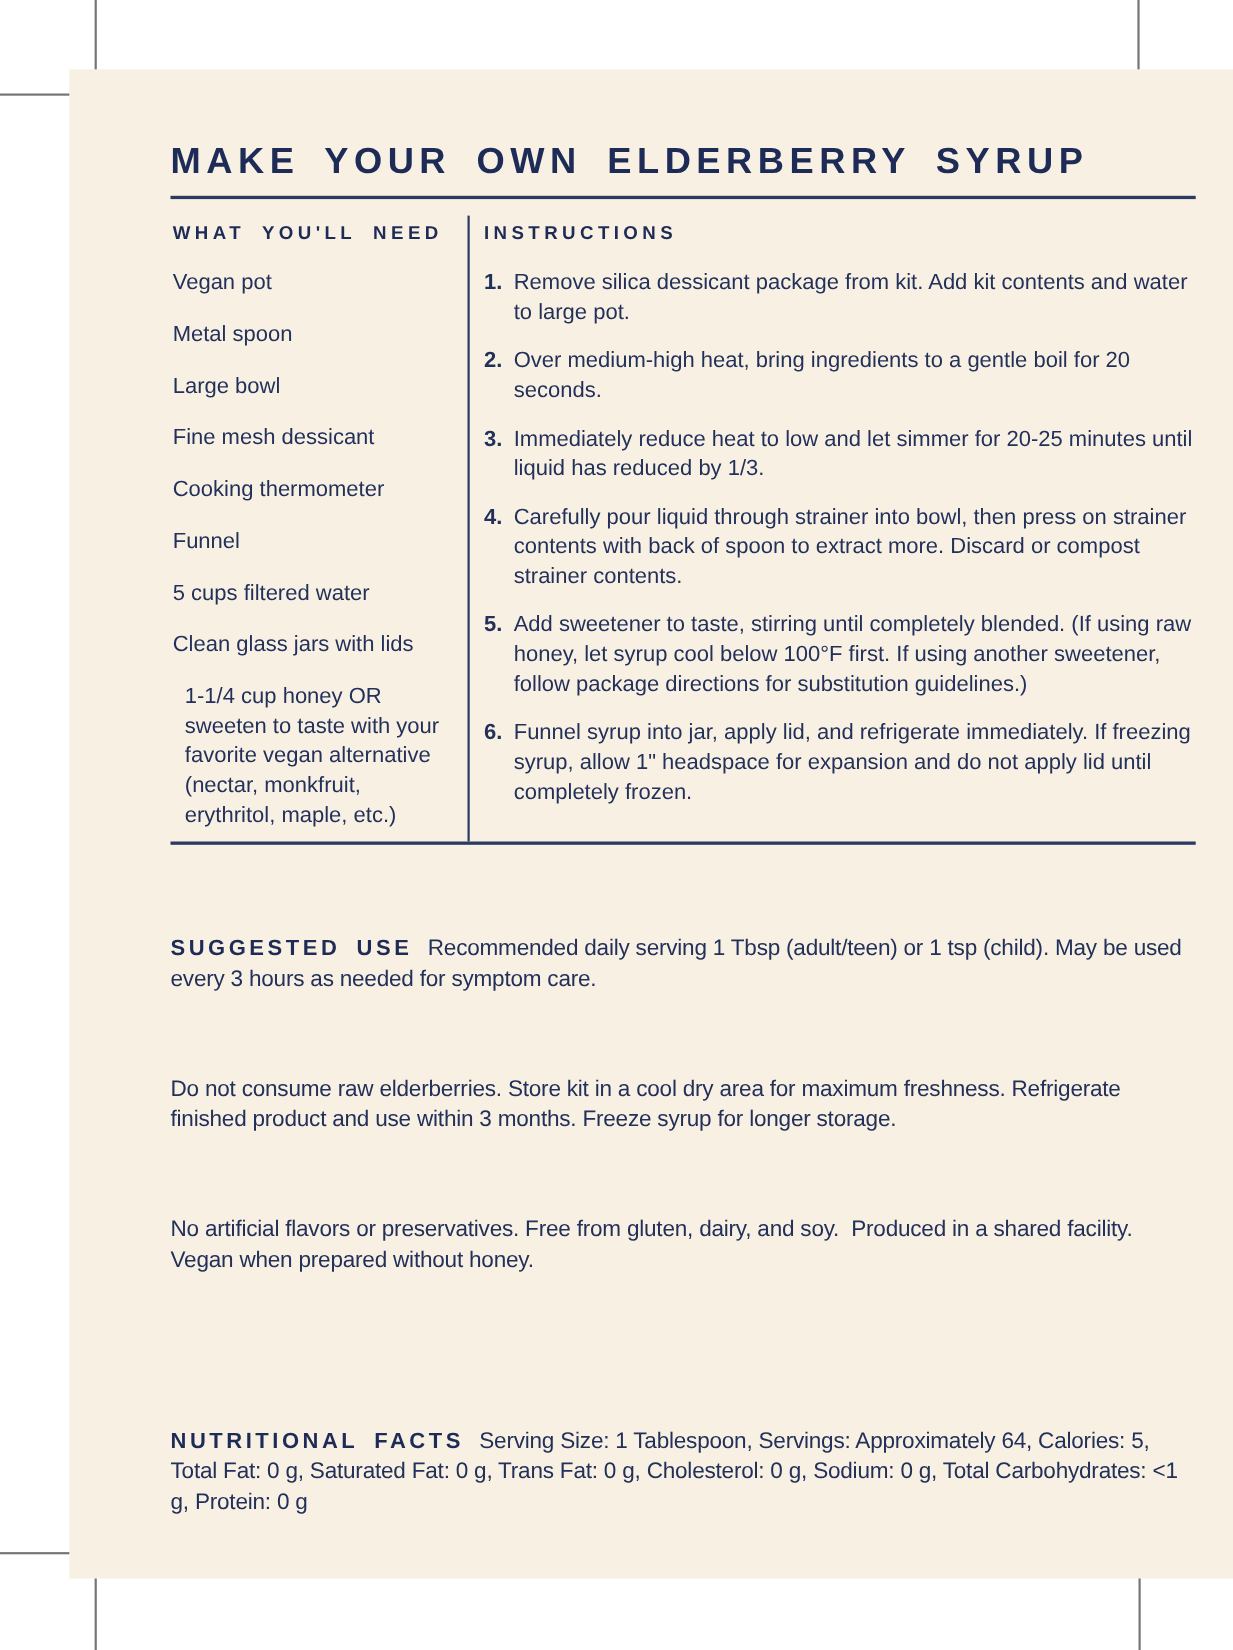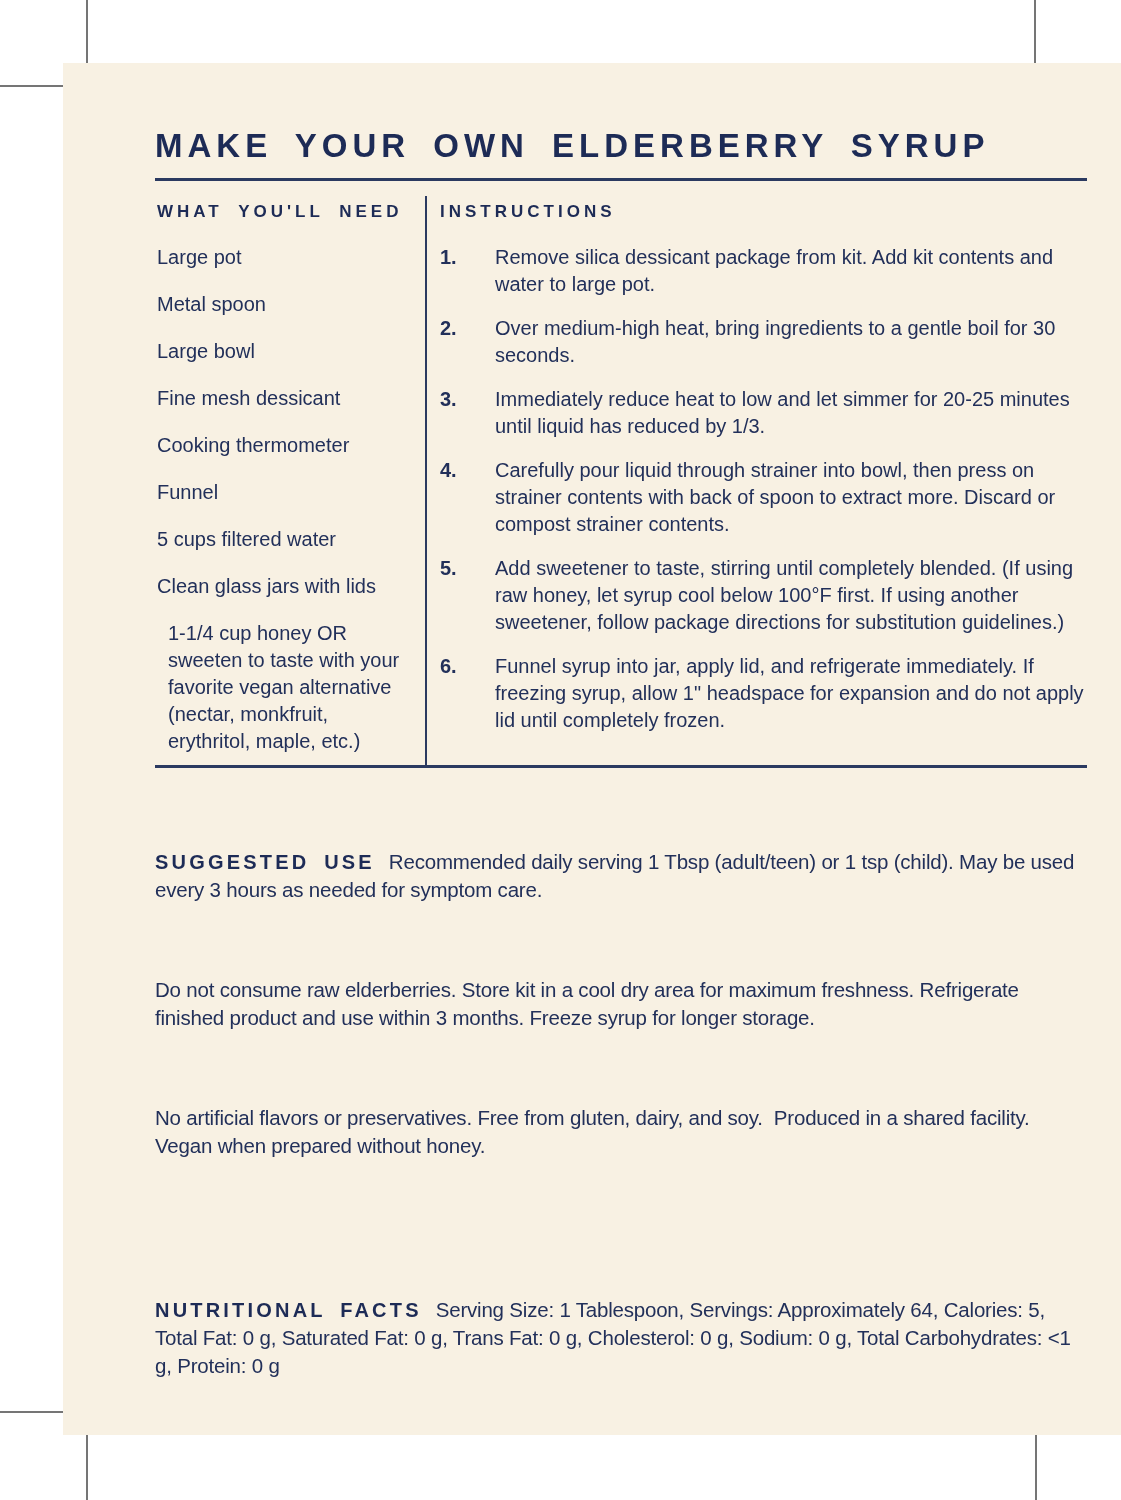--- a/index.html
+++ b/index.html
@@ -67,7 +67,7 @@
     <div class="cols">
       <div class="col-left">
         <h2 class="col-head">WHAT YOU'LL NEED</h2>
-        <p class="need-item">Large pot</p>
+        <p class="need-item">Vegan pot</p>
         <p class="need-item">Metal spoon</p>
         <p class="need-item">Large bowl</p>
         <p class="need-item">Fine mesh dessicant</p>

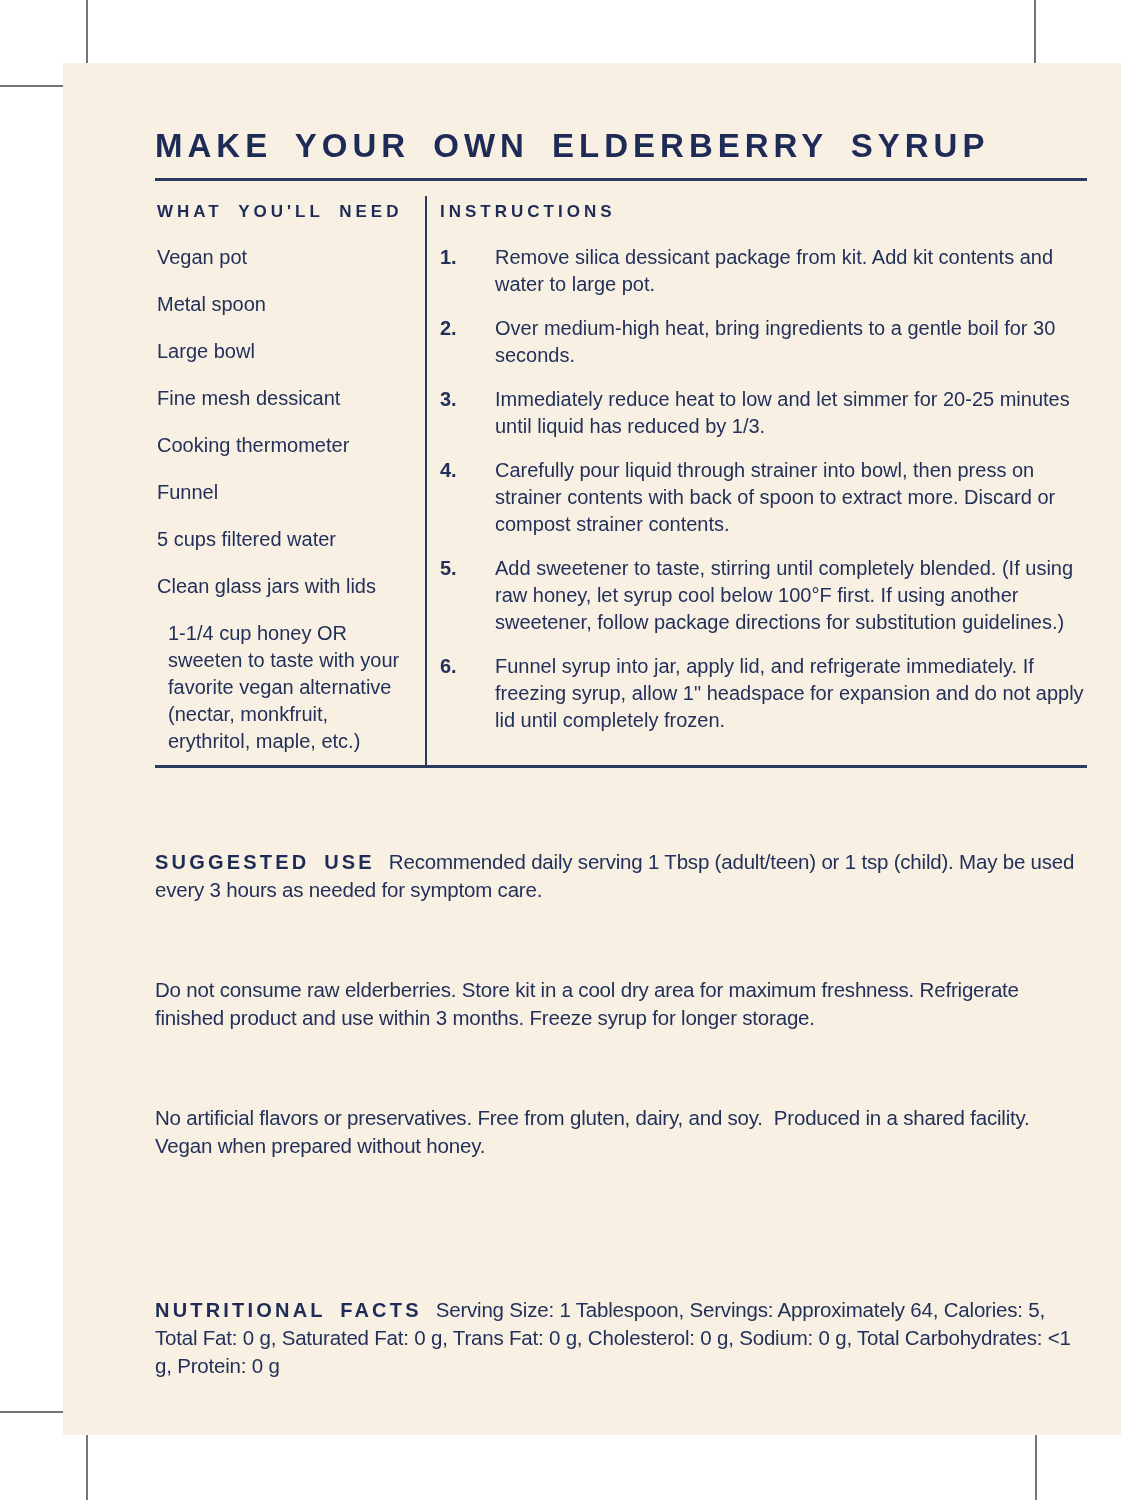--- a/index.html
+++ b/index.html
@@ -37,7 +37,7 @@
   .need-item.last{margin-bottom:0;margin-left:11px;}
   .step{display:flex;margin:0 0 17px 0;font-size:20px;line-height:27px;}
   .step-num{flex:0 0 27px;font-weight:bold;}
-  .step-text{flex:1;margin-left:28px;}
+  .step-text{flex:1;}
   
   .section{margin-top:24px;font-size:20.5px;line-height:28px;letter-spacing:-0.2px;white-space:pre-wrap;}
   .section p{margin:0 0 16px 0;}

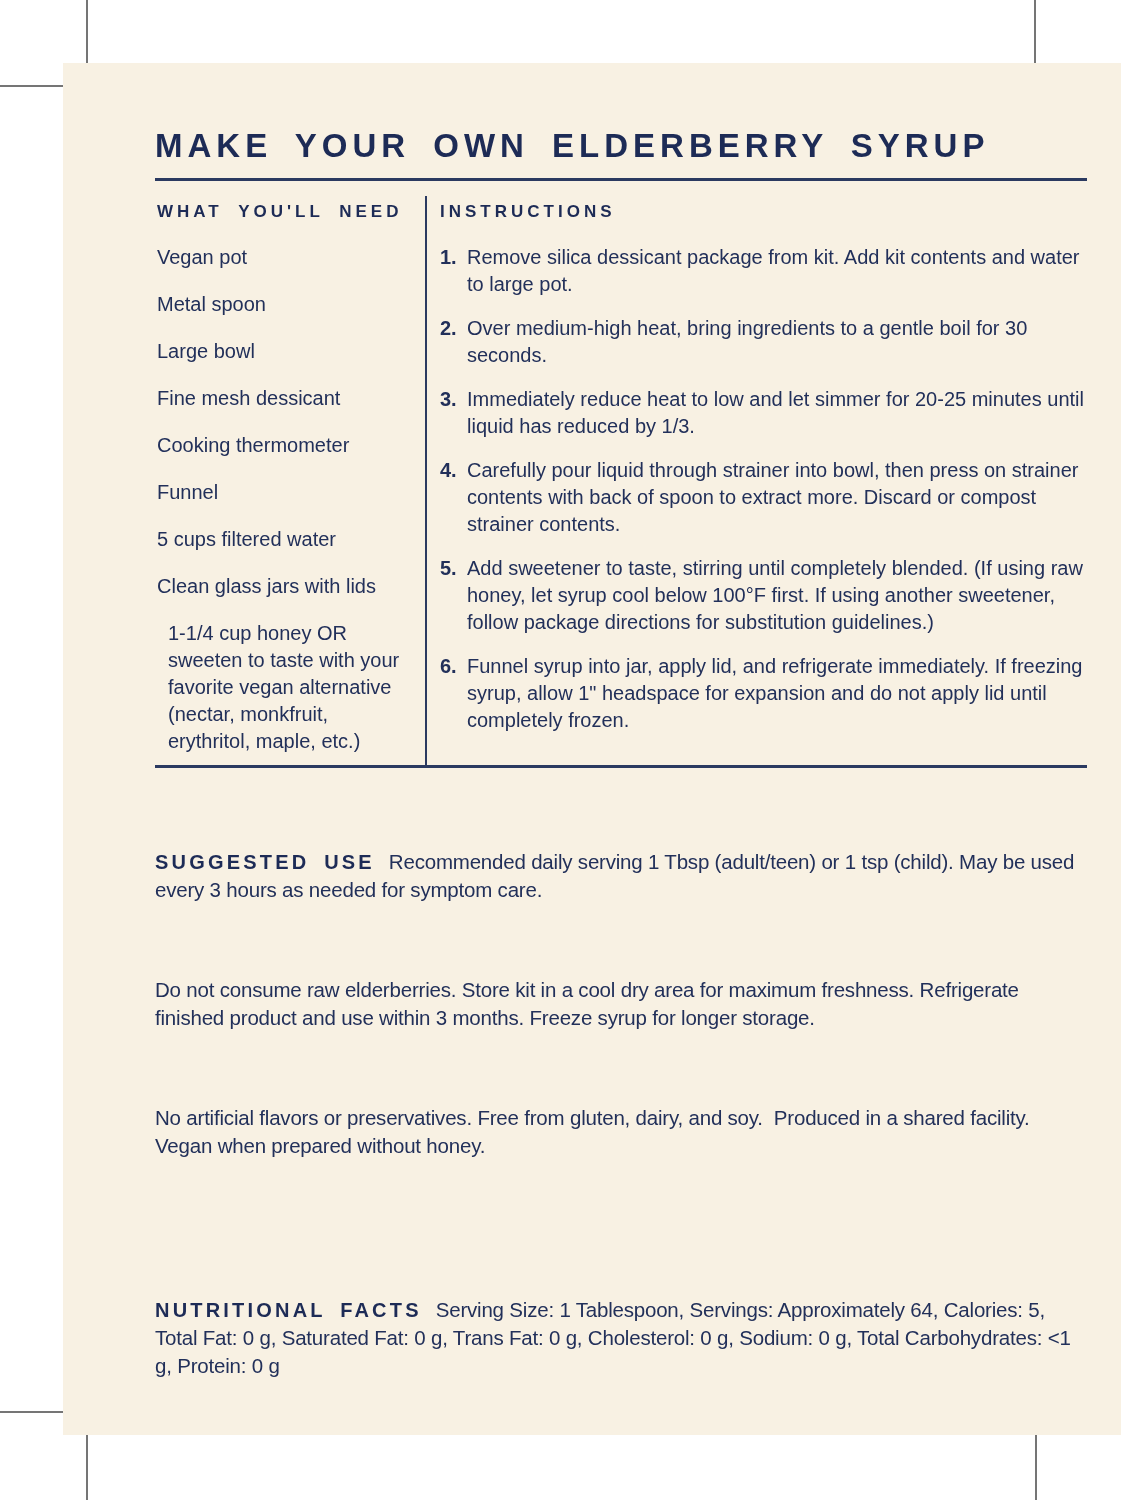--- a/index.html
+++ b/index.html
@@ -85,7 +85,7 @@
         </div>
         <div class="step">
           <span class="step-num">2.</span>
-          <span class="step-text">Over medium-high heat, bring ingredients to a gentle boil for 30 seconds.</span>
+          <span class="step-text">Over medium-high heat, bring ingredients to a gentle boil for 20 seconds.</span>
         </div>
         <div class="step">
           <span class="step-num">3.</span>

